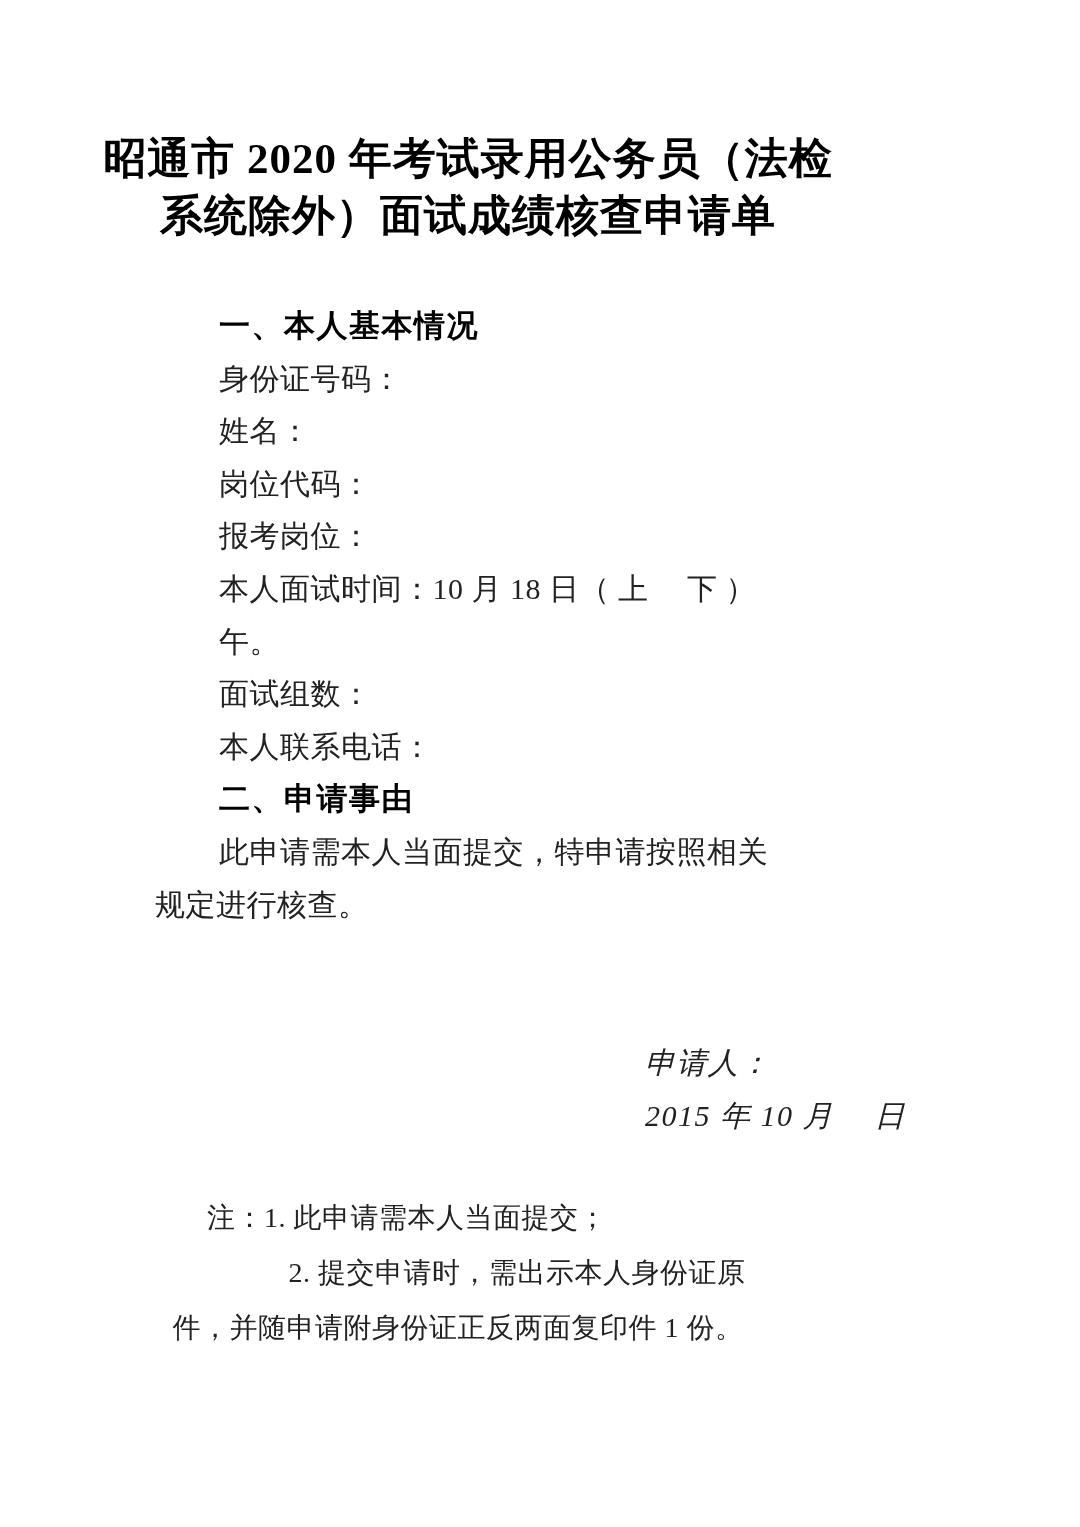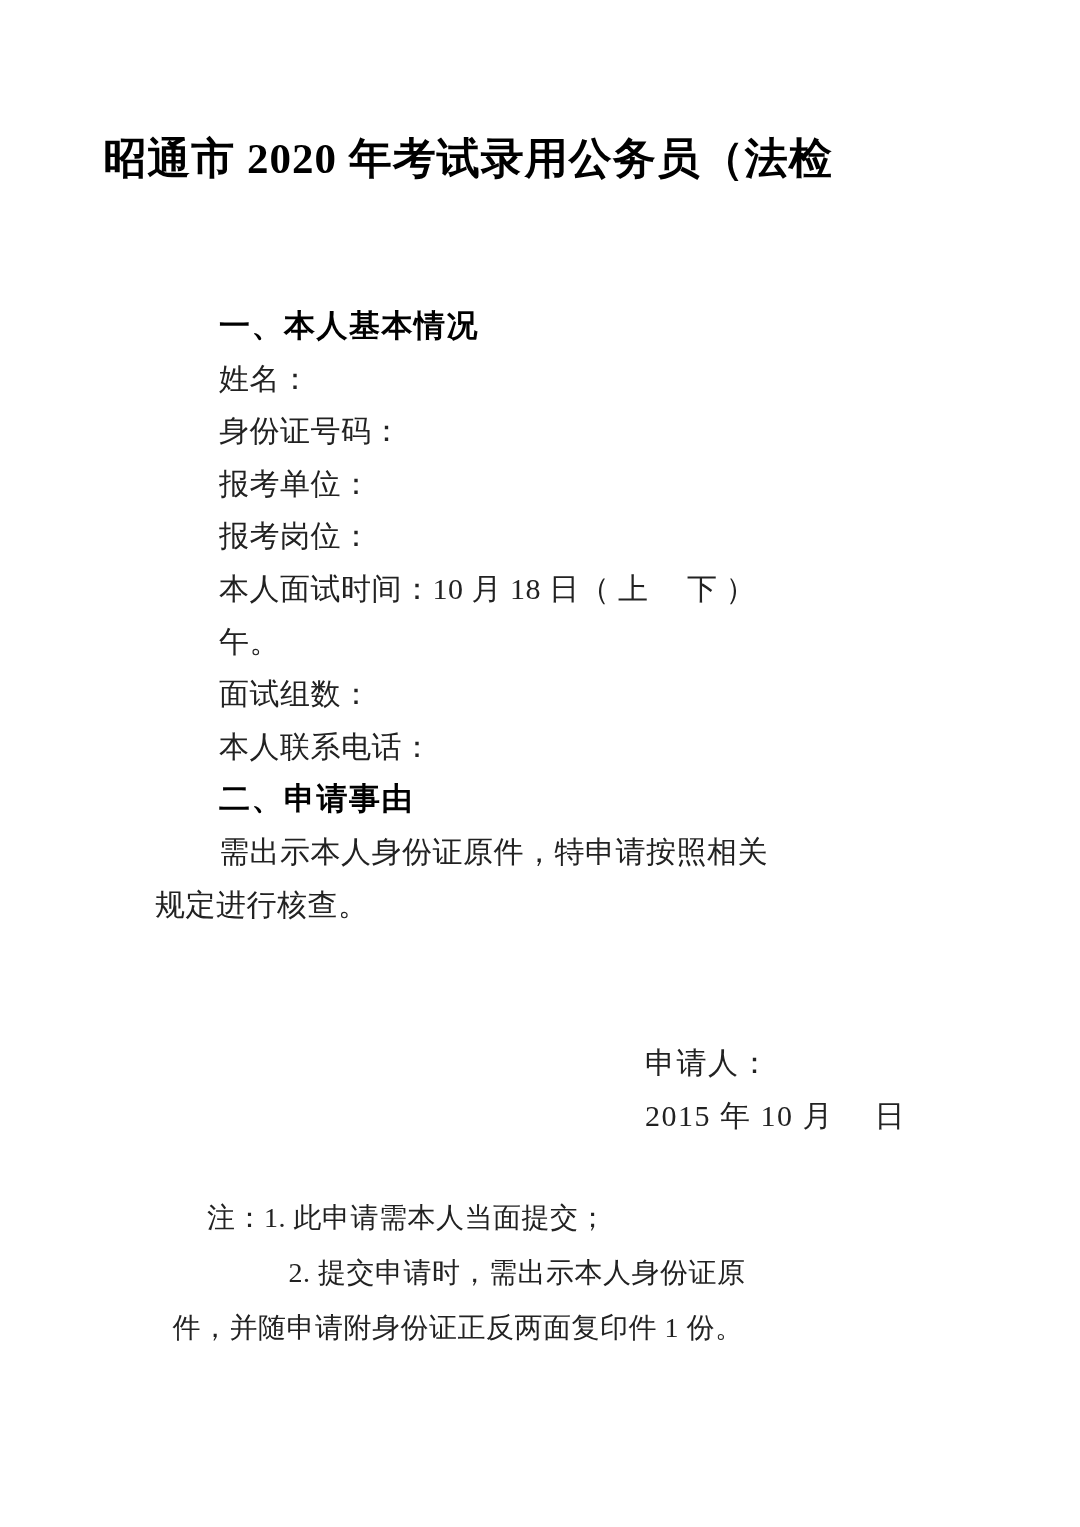--- a/index.html
+++ b/index.html
@@ -91,6 +91,7 @@
 
   <div class="doc-title">
     <div>昭通市 2020 年考试录用公务员（法检</div>
+    <div>系统除外）面试成绩核查申请单</div>
   </div>
 
   <div class="content">

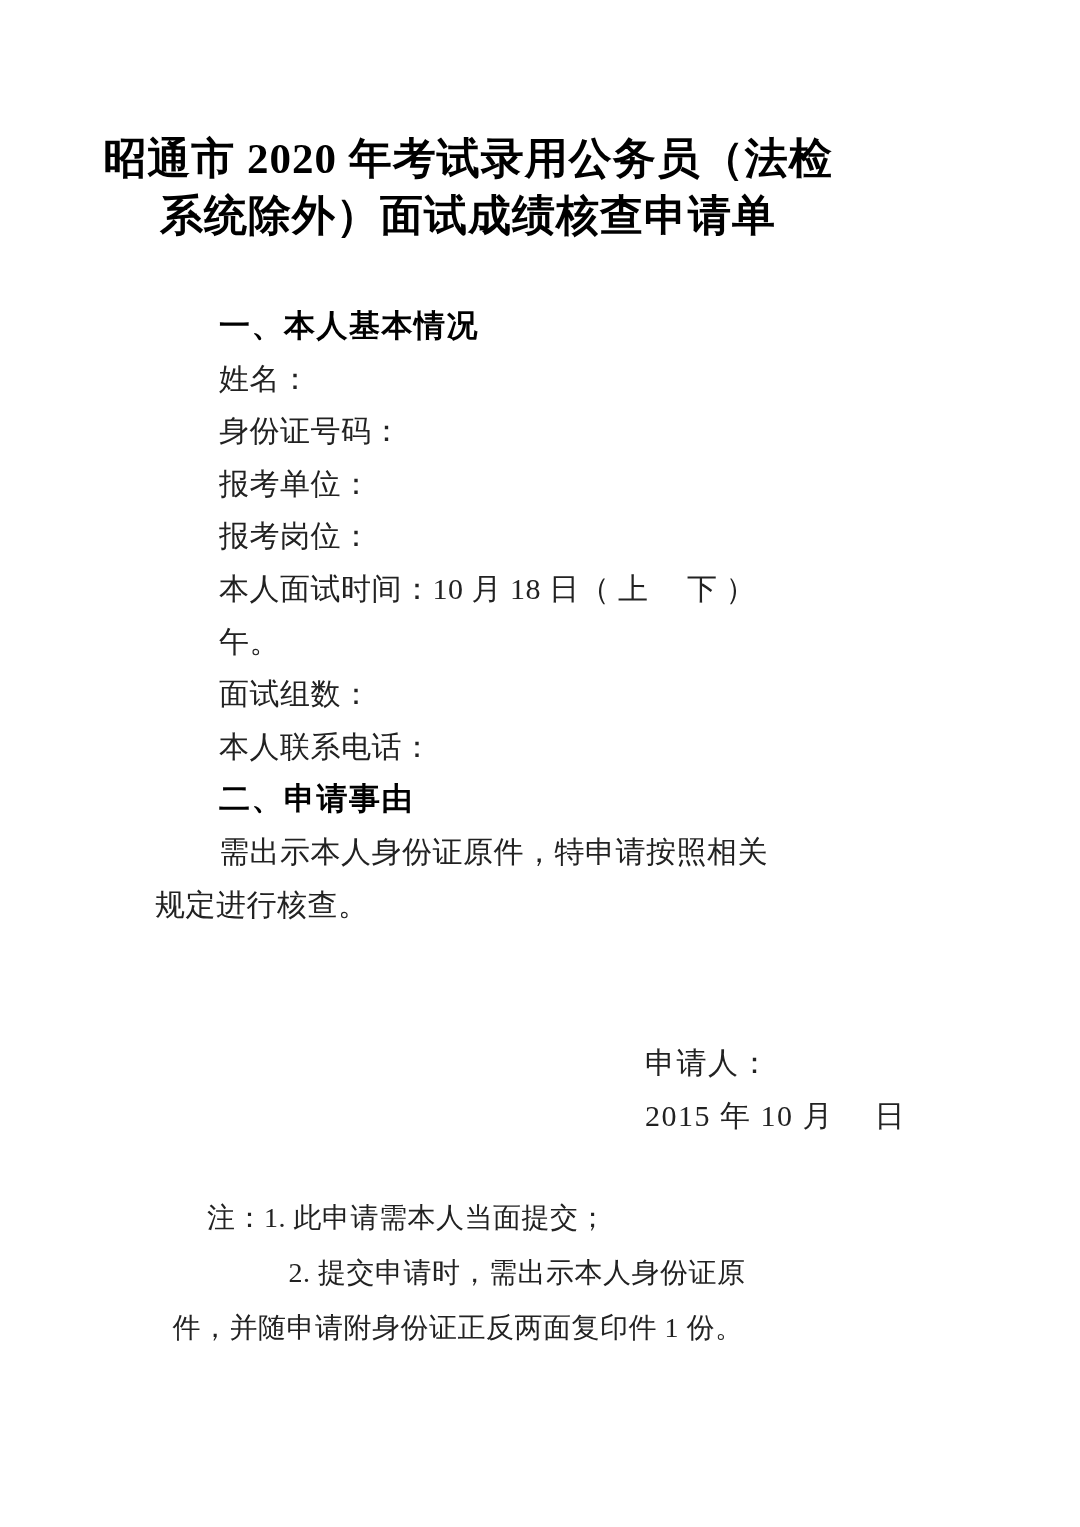--- a/index.html
+++ b/index.html
@@ -97,8 +97,8 @@
   <div class="content">
     <div class="sec-heading">一、本人基本情况</div>
 
+    <div class="field-line">身份证号码：</div>
     <div class="field-line">姓名：</div>
-    <div class="field-line">身份证号码：</div>
     <div class="field-line">报考单位：</div>
     <div class="field-line">报考岗位：</div>
     <div class="field-line">本人面试时间：10 月 18 日（ 上　 下 ）午。</div>

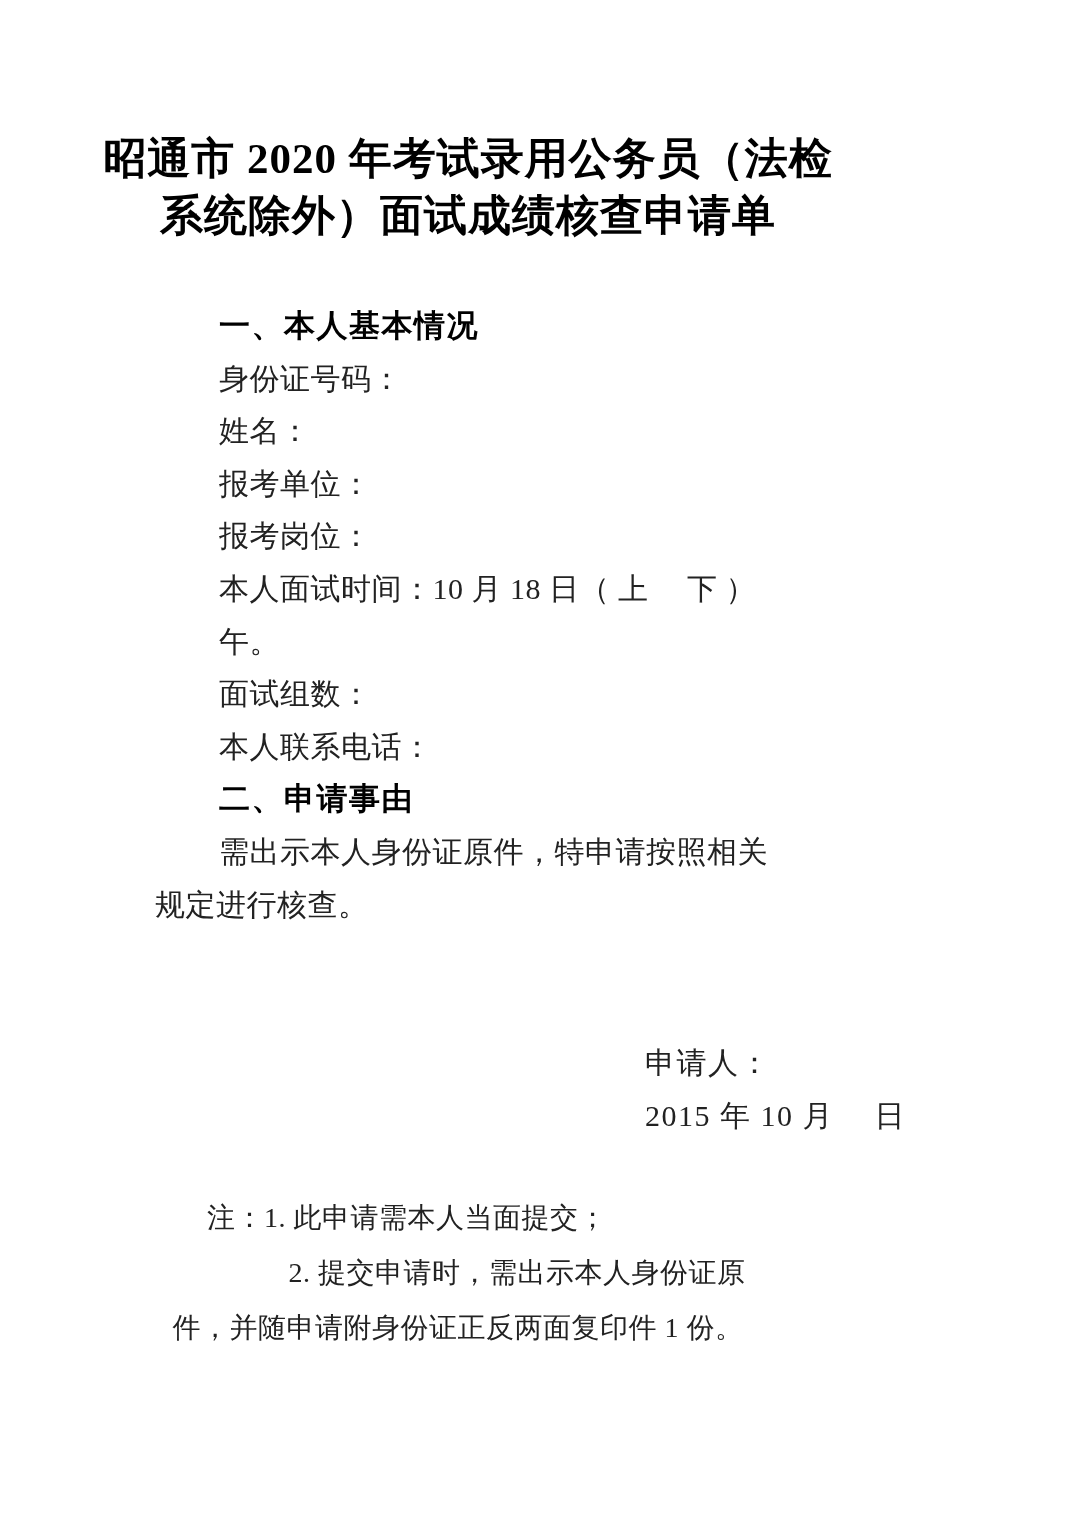--- a/index.html
+++ b/index.html
@@ -99,7 +99,7 @@
 
     <div class="field-line">身份证号码：</div>
     <div class="field-line">姓名：</div>
-    <div class="field-line">报考单位：</div>
+    <div class="field-line">岗位代码：</div>
     <div class="field-line">报考岗位：</div>
     <div class="field-line">本人面试时间：10 月 18 日（ 上　 下 ）午。</div>
     <div class="field-line">面试组数：</div>

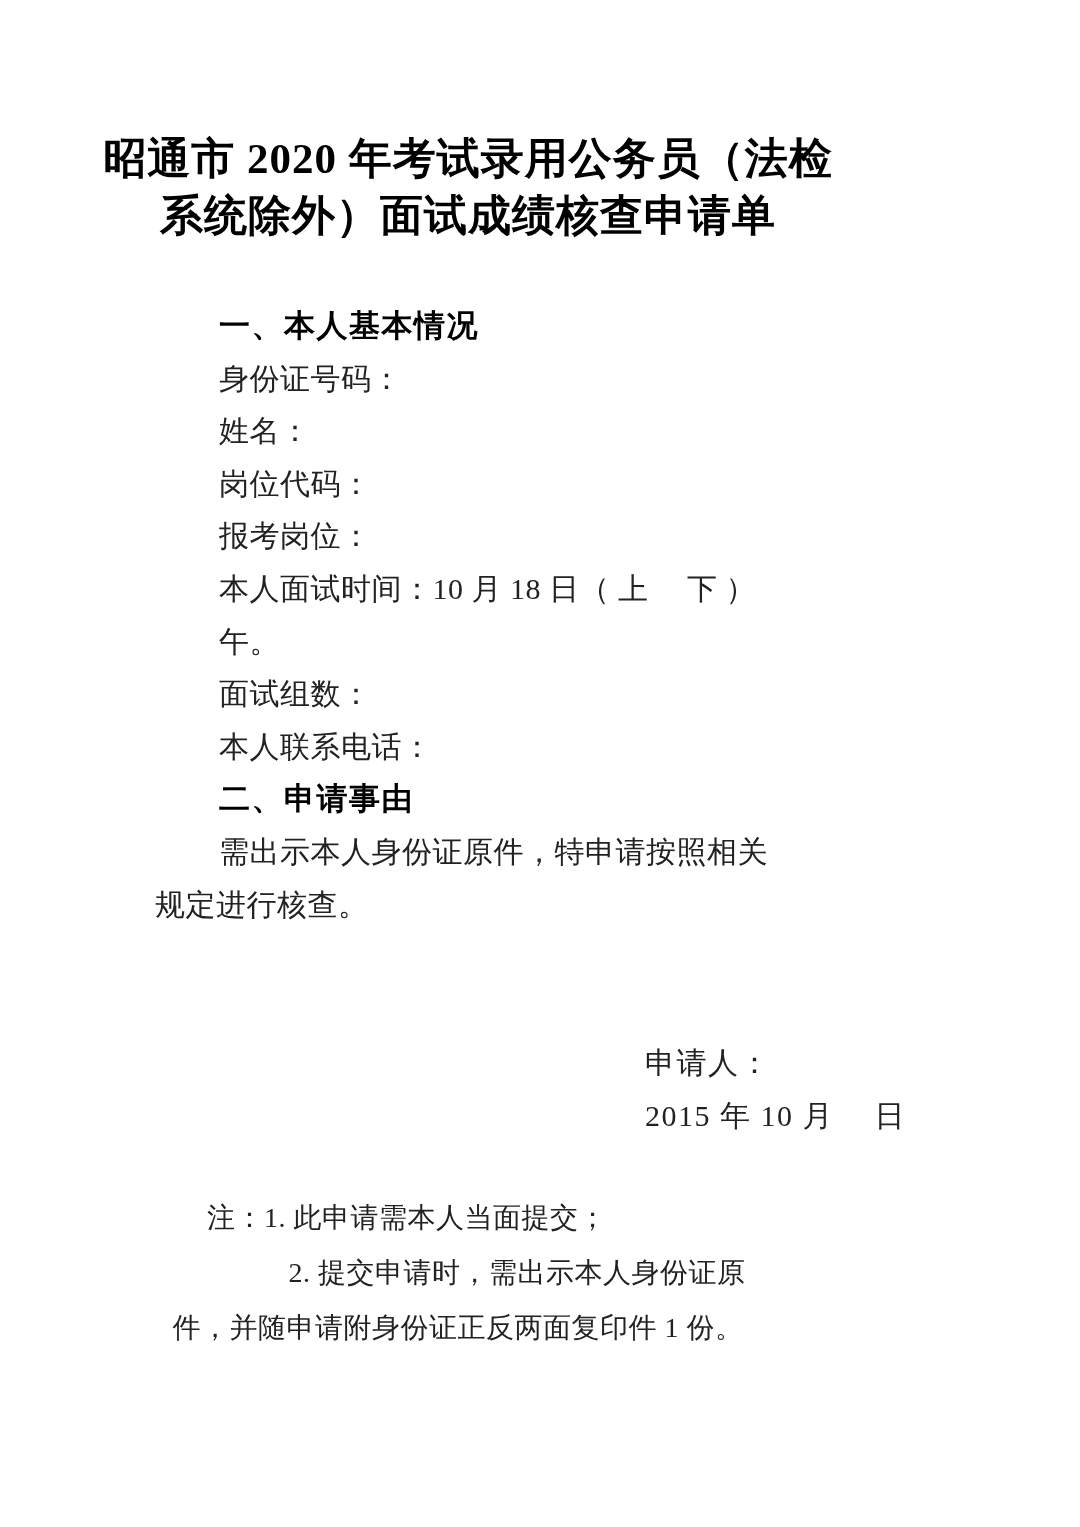--- a/index.html
+++ b/index.html
@@ -107,7 +107,7 @@
 
     <div class="sec-heading">二、申请事由</div>
 
-    <div class="reason-para">需出示本人身份证原件，特申请按照相关规定进行核查。</div>
+    <div class="reason-para">此申请需本人当面提交，特申请按照相关规定进行核查。</div>
   </div>
 
   <div class="signature-block">

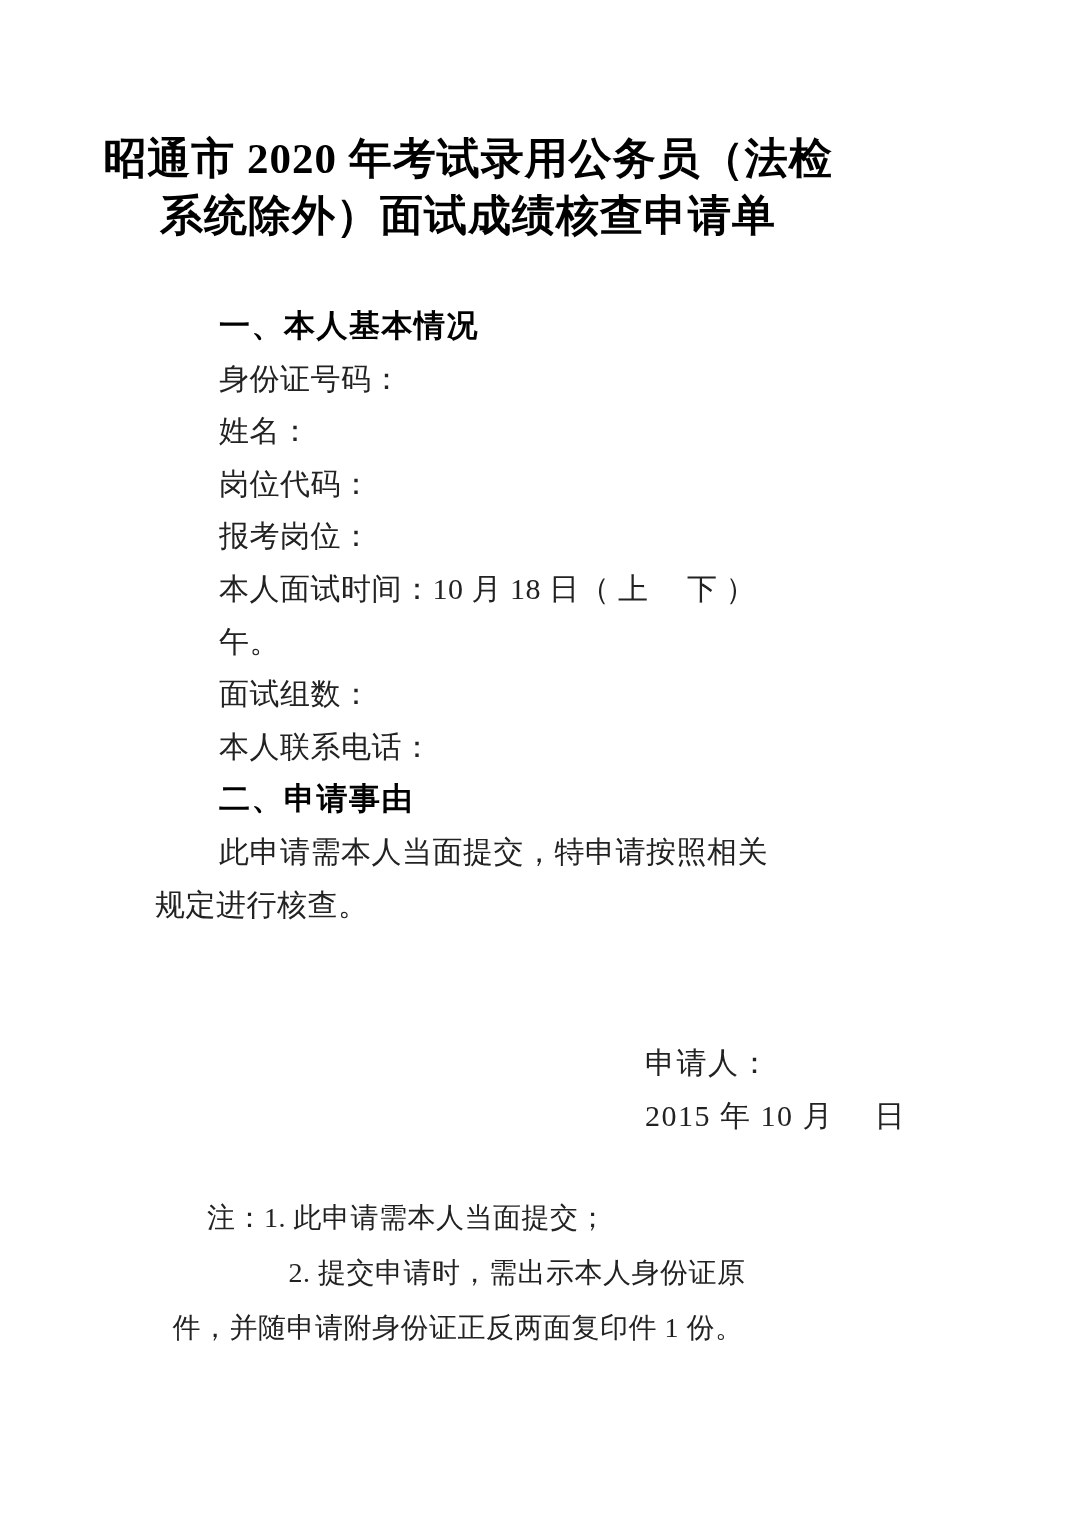--- a/index.html
+++ b/index.html
@@ -64,6 +64,7 @@
     line-height: 53px;
     letter-spacing: 1.5px;
     color: #222222;
+    font-style: italic;
   }
   .notes {
     position: absolute;

